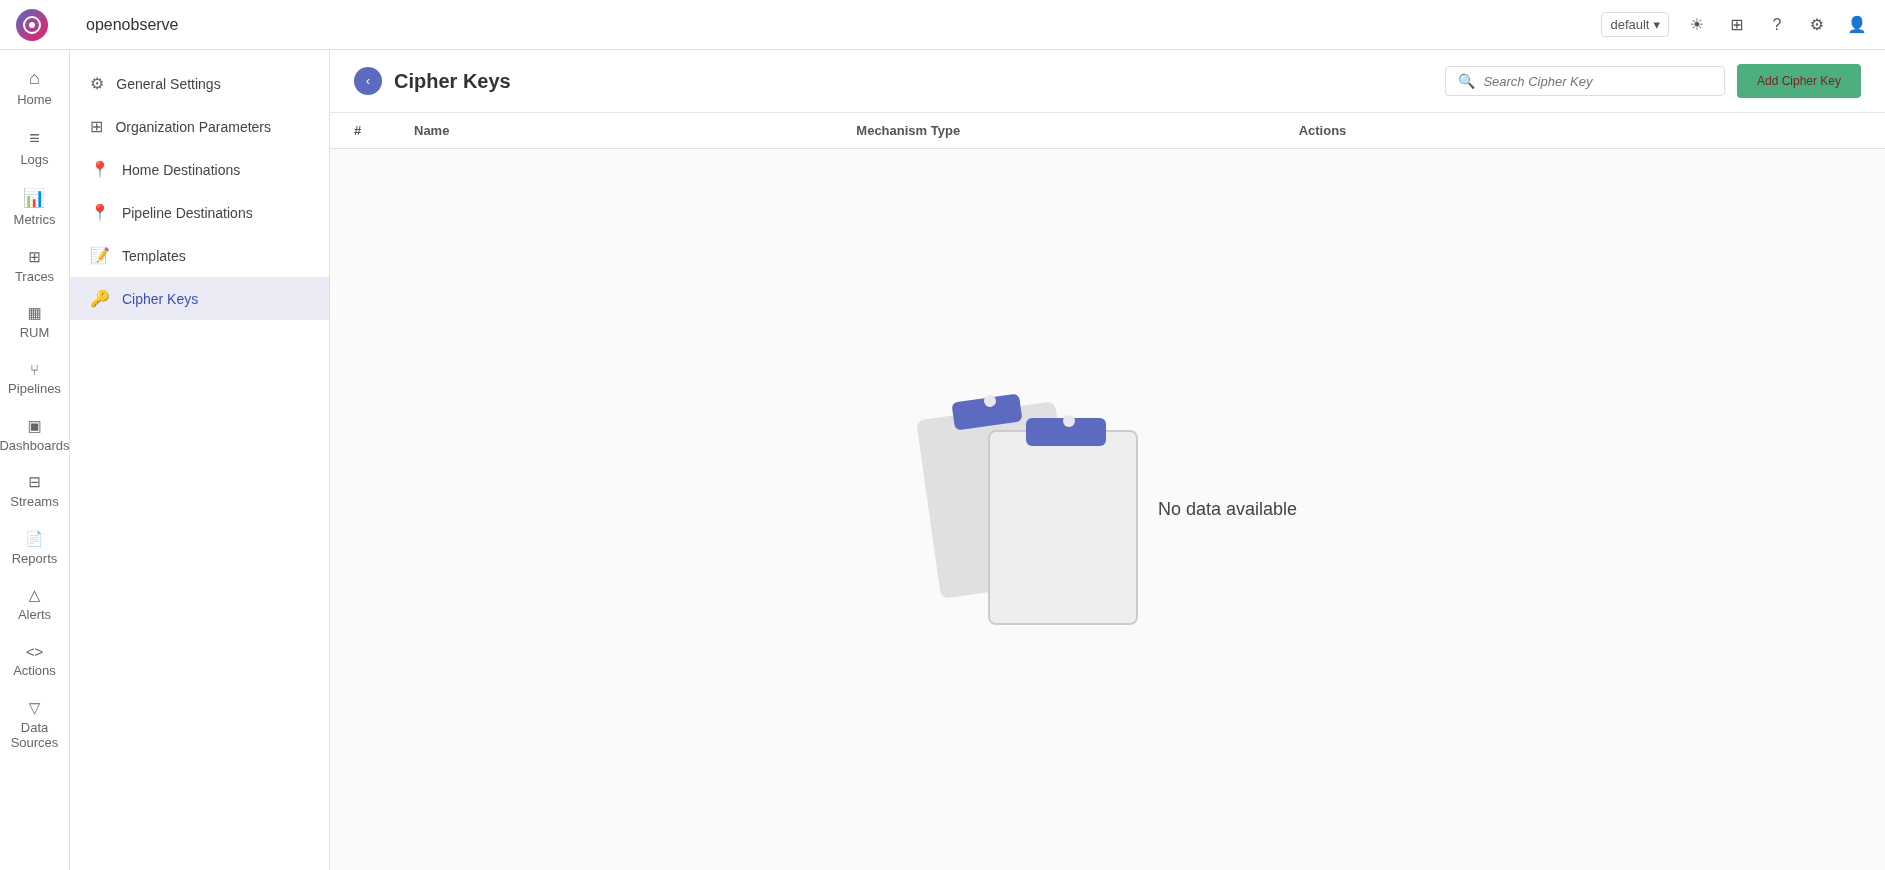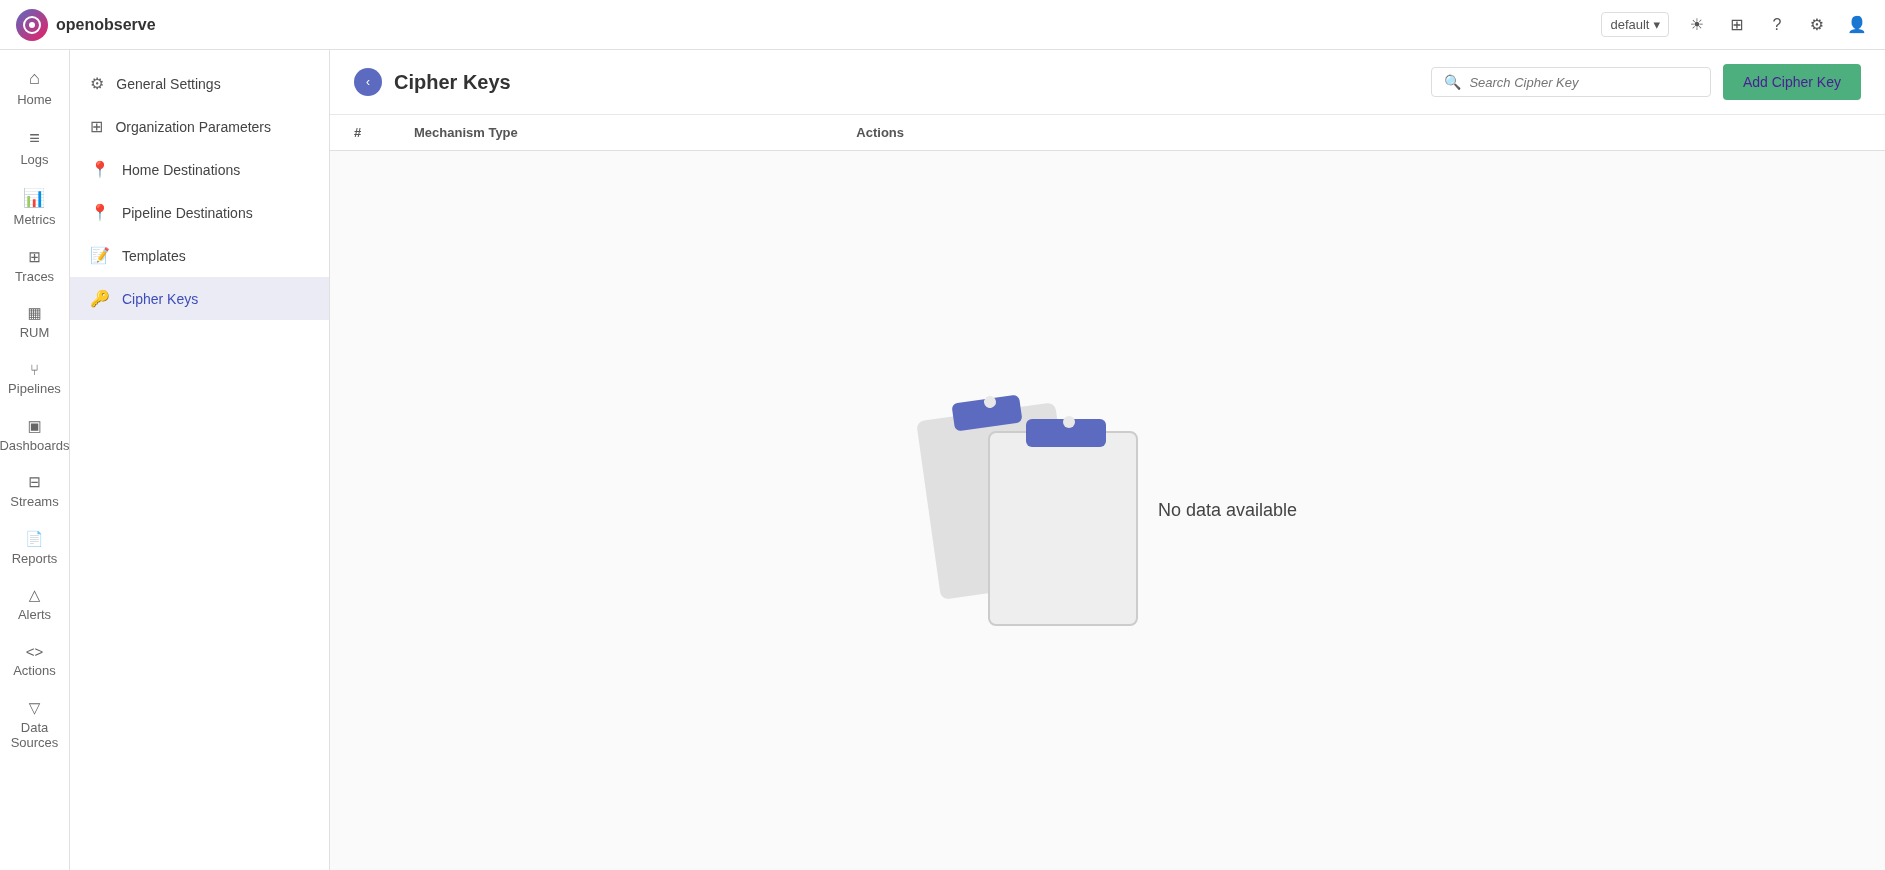--- a/index.html
+++ b/index.html
@@ -23,7 +23,7 @@
       border-radius: 50%;
       display: flex; align-items: center; justify-content: center;
     }
-    .logo-text { font-size: 16px; font-weight: 700; color: #333; }
+    .logo-text { font-size: 16px; font-weight: 400; color: #333; margin-left: 30px; }
     .topbar-right { display: flex; align-items: center; gap: 16px; }
     .org-selector {
       display: flex; align-items: center; gap: 4px;

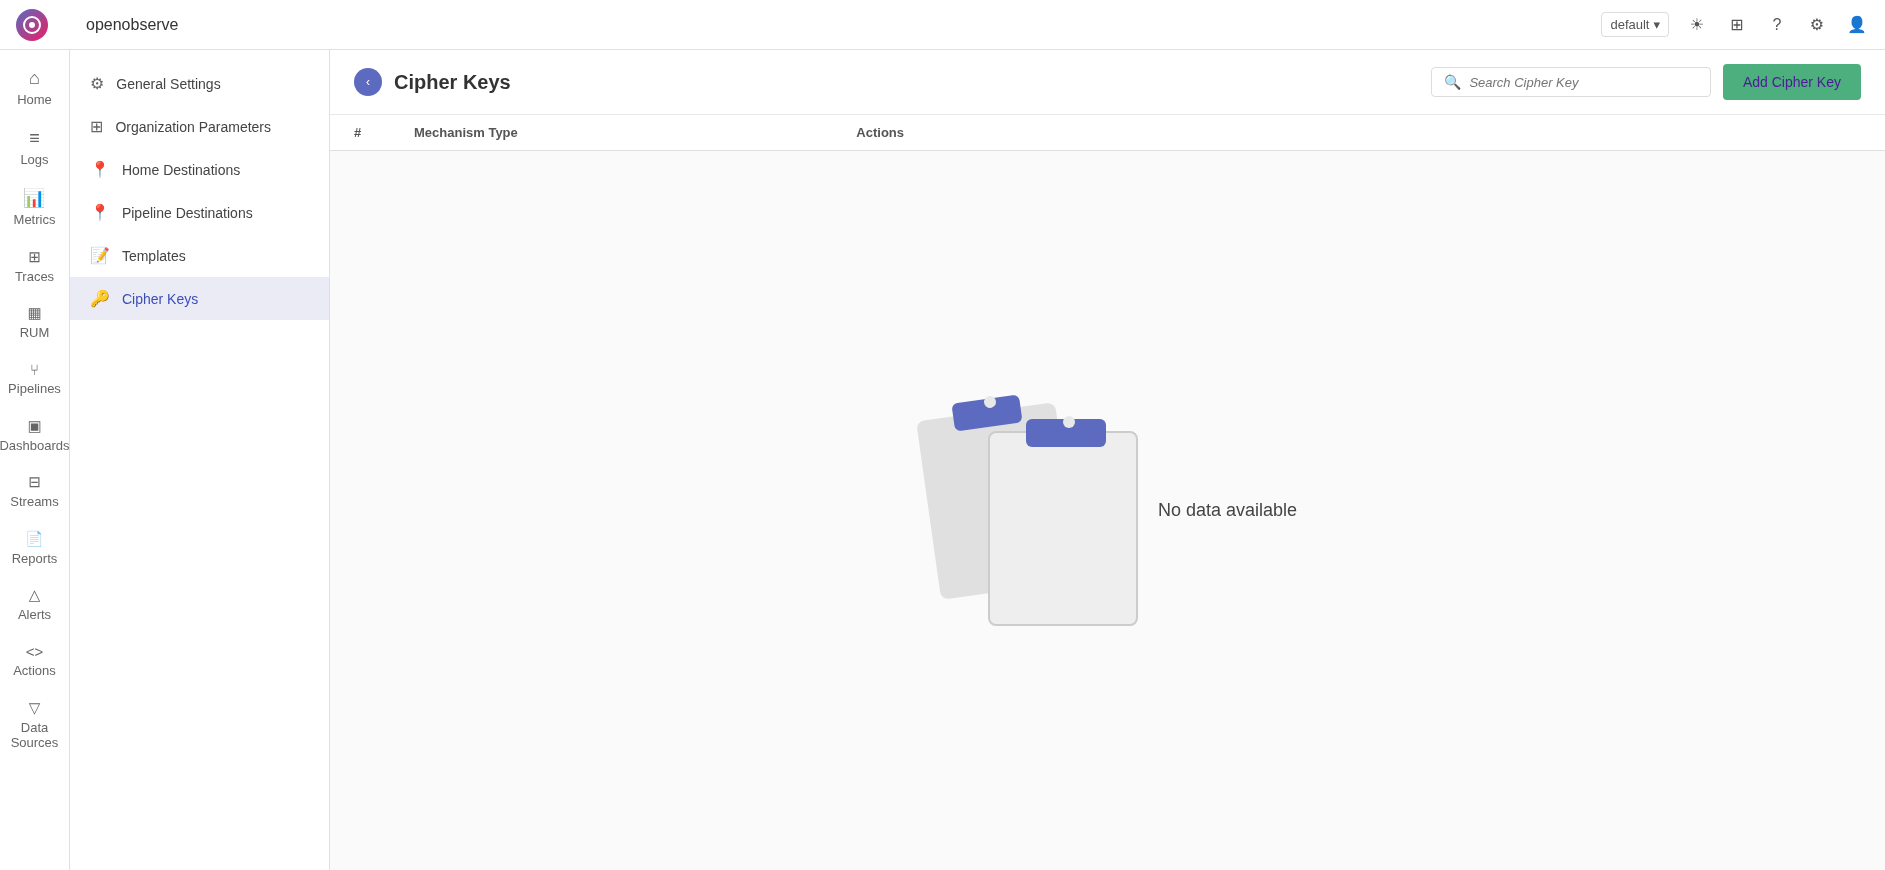--- a/index.html
+++ b/index.html
@@ -114,11 +114,11 @@
 
     .add-btn {
       background: #4caf7d;
-      color: #4c1d95;
+      color: #7f1d1d;
       border: none;
       padding: 10px 20px;
       border-radius: 4px;
-      font-size: 14px;
+      font-size: 12px;
       font-weight: 500;
       cursor: pointer;
       white-space: nowrap;

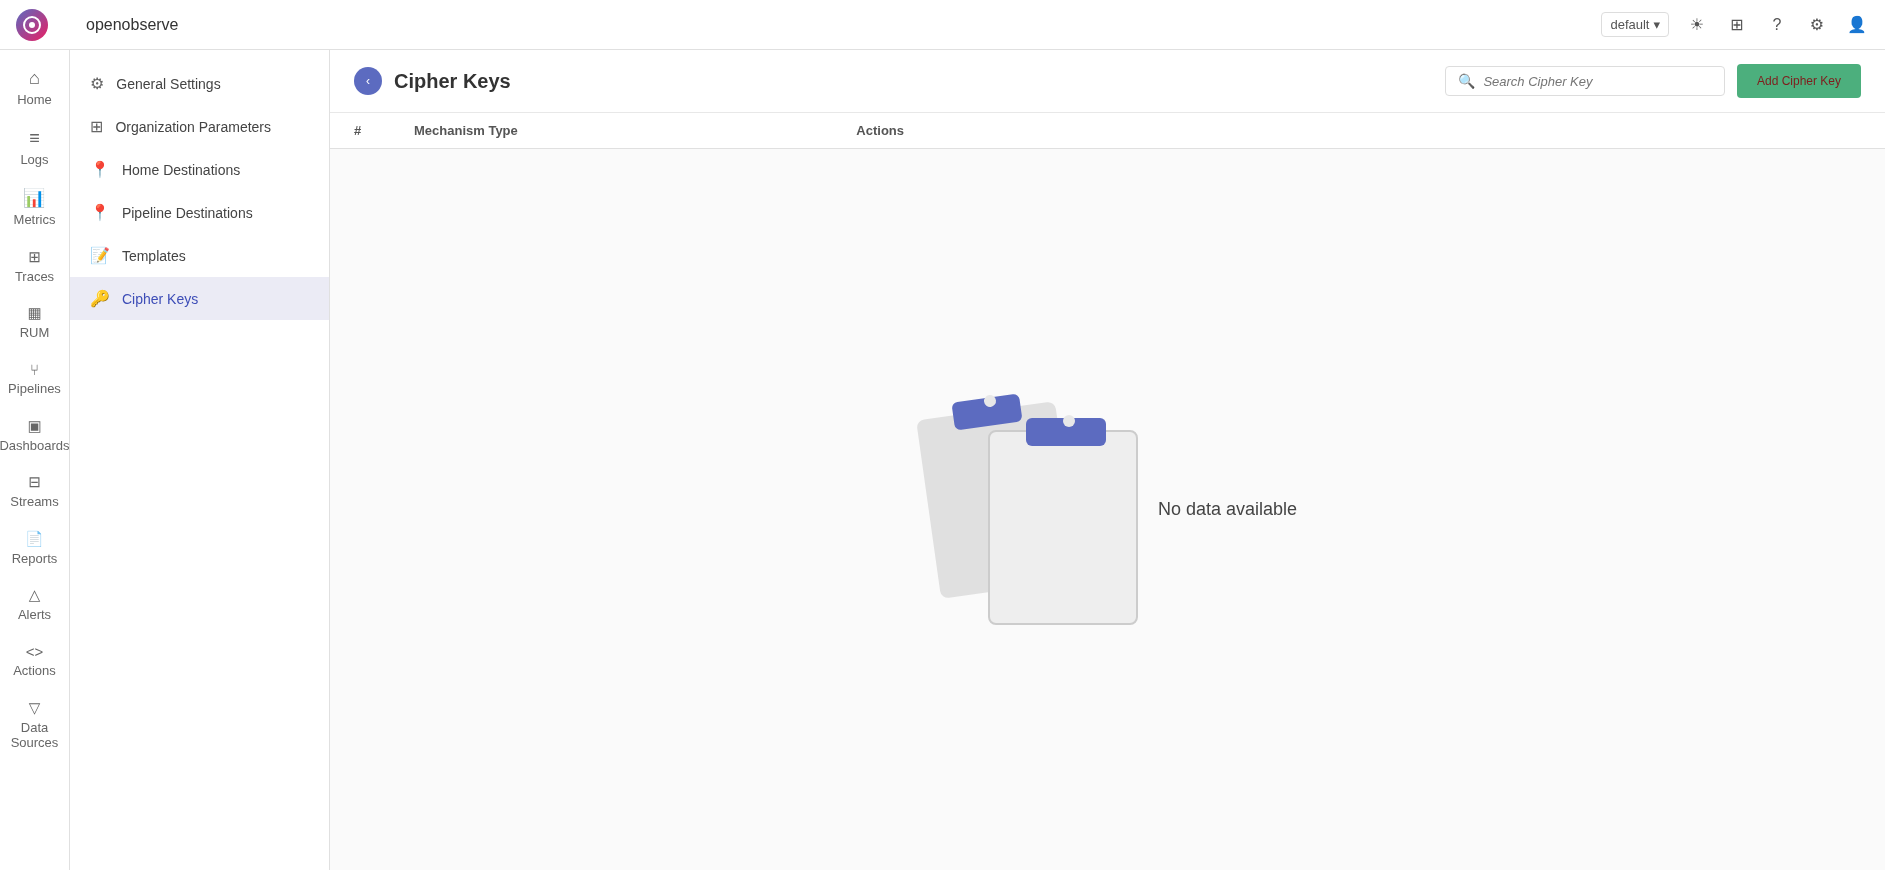--- a/index.html
+++ b/index.html
@@ -338,6 +338,7 @@
 
     <div class="table-header">
       <span>#</span>
+      <span>Name</span>
       <span>Mechanism Type</span>
       <span>Actions</span>
     </div>

